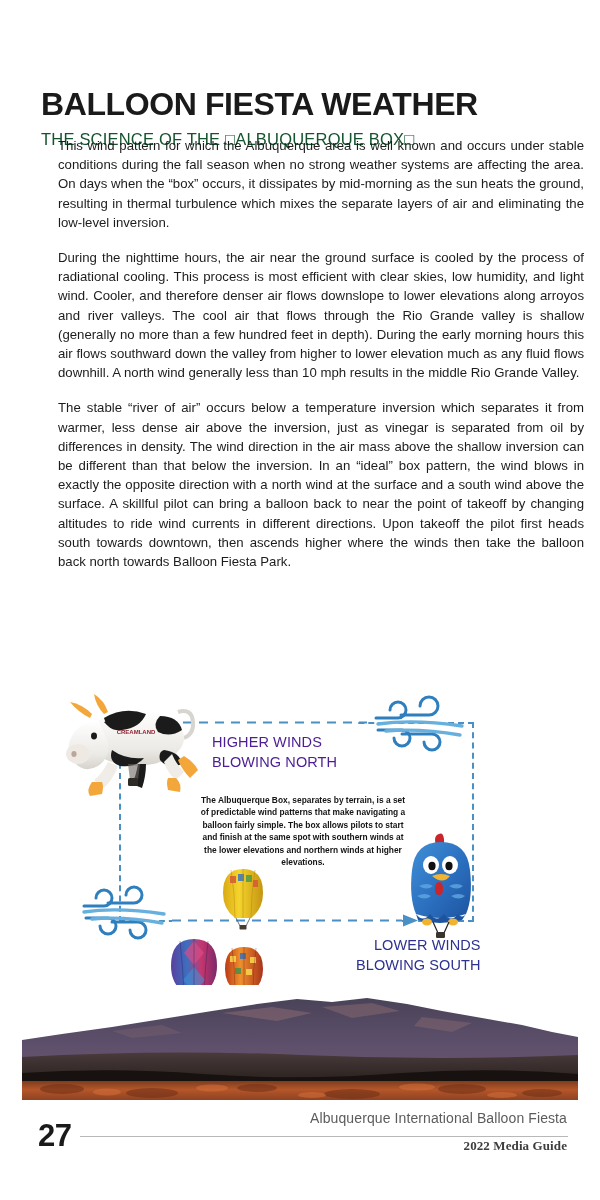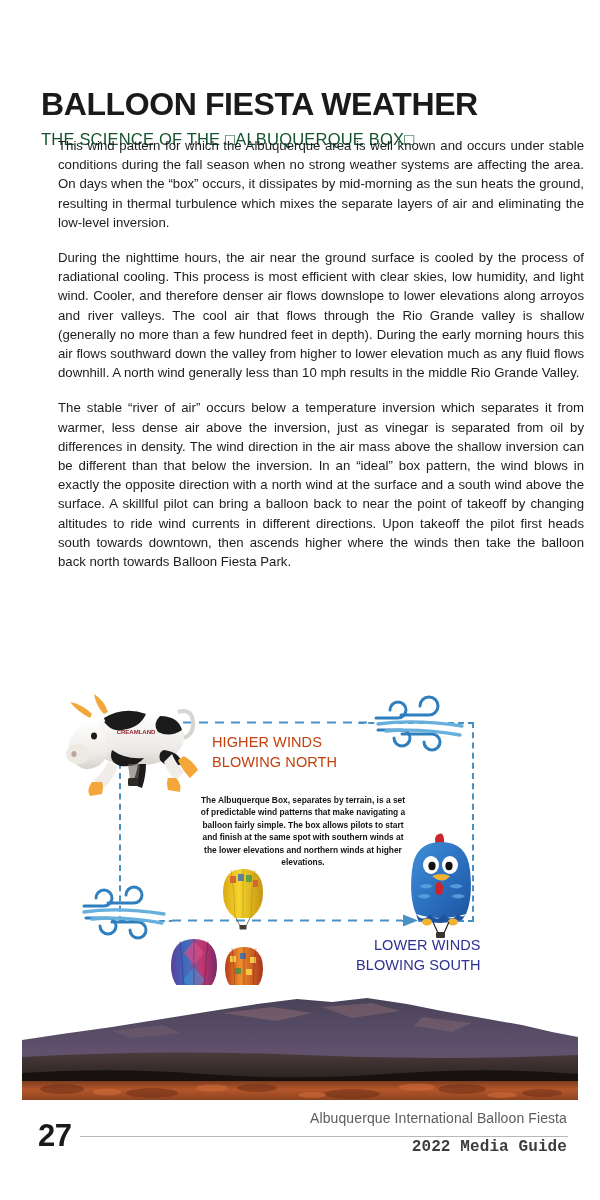--- a/index.html
+++ b/index.html
@@ -129,7 +129,7 @@
     font-weight: 400;
     font-size: 14.5px;
     line-height: 1.35;
-    color: #c2410c;
+    color: #4c1d95;
     letter-spacing: 0.1px;
   }
   .label-lower {

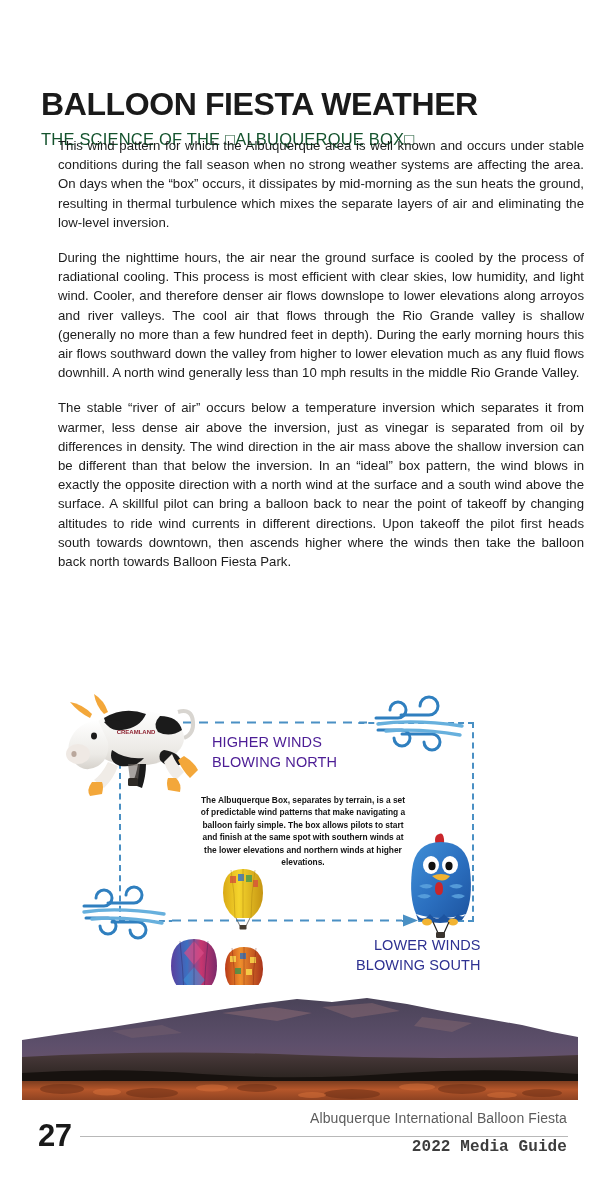--- a/index.html
+++ b/index.html
@@ -217,9 +217,9 @@
     position: absolute;
     right: 33px;
     top: 1138px;
-    font-family: Liberation Mono, monospace;
+    font-family: Liberation Serif, serif;
     font-weight: 700;
-    font-size: 16px;
+    font-size: 13px;
     color: #3d3d3d;
     letter-spacing: 0.1px;
   }

